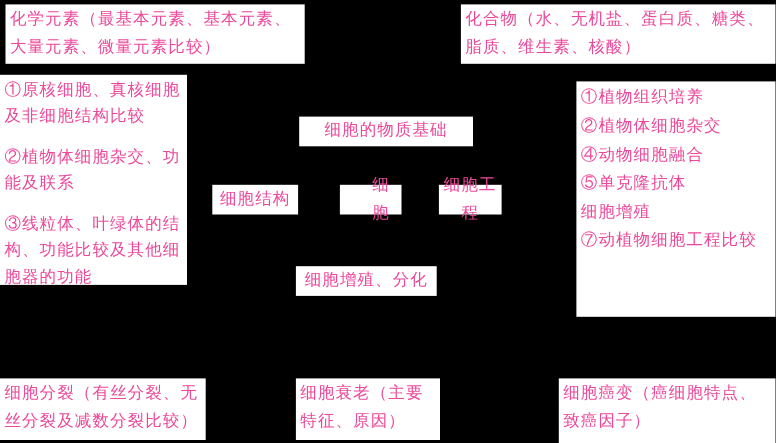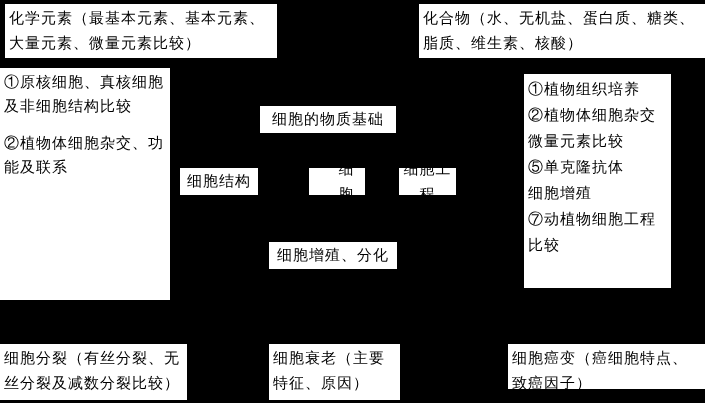--- a/index.html
+++ b/index.html
@@ -22,7 +22,7 @@
   .node {
     position: absolute;
     background: #ffffff;
-    color: #000000;
+    color: #ec4899;
     font-size: 15px;
     line-height: 25px;
     padding: 2px 4px;

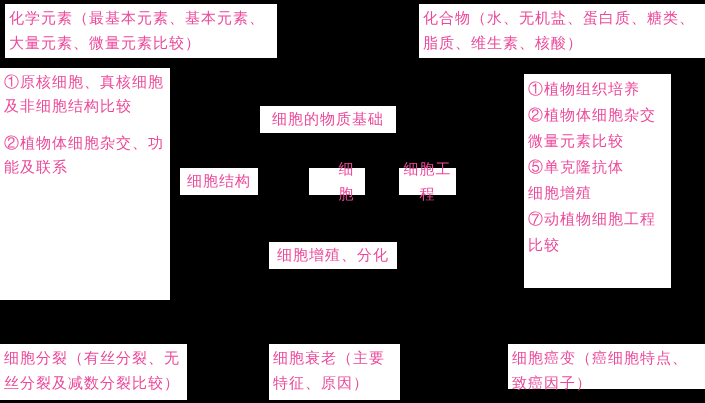--- a/index.html
+++ b/index.html
@@ -57,7 +57,7 @@
 
   <div class="node" style="left:419px; top:4px; width:286px; min-height:50px;">化合物（水、无机盐、蛋白质、糖类、脂质、维生素、核酸）</div>
 
-  <div class="node list" style="left:0px; top:68px; width:170px; height:232px;">
+  <div class="node list" style="left:0px; top:68px; width:170px; height:191px;">
     <p class="item">①原核细胞、真核细胞及非细胞结构比较</p>
     <p class="item">②植物体细胞杂交、功能及联系</p>
   </div>

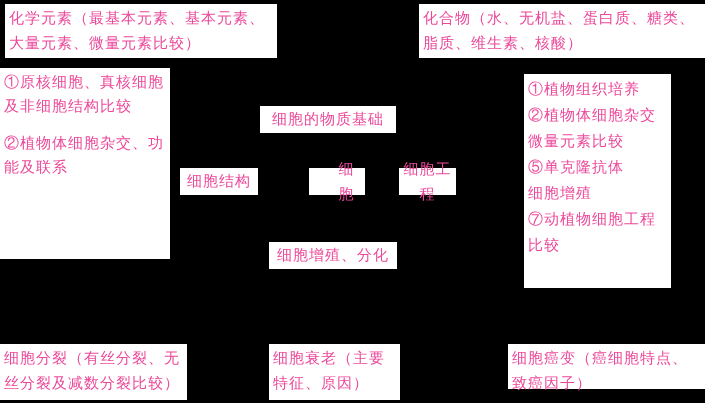--- a/index.html
+++ b/index.html
@@ -70,7 +70,7 @@
 
   <div class="node pill" style="left:399px; top:168px; width:57px; height:27px;">细胞工程</div>
 
-  <div class="node list-tight" style="left:524px; top:74px; width:147px; height:214px;">
+  <div class="node list-tight" style="left:524px; top:74px; width:181px; height:214px;">
     <p class="item">①植物组织培养</p>
     <p class="item">②植物体细胞杂交</p>
     <p class="item">微量元素比较</p>

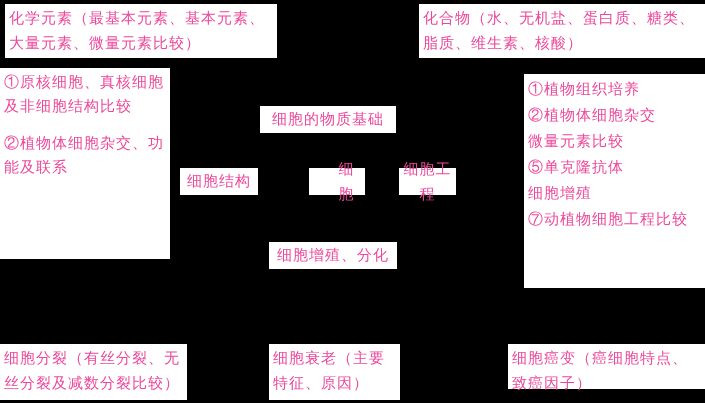--- a/index.html
+++ b/index.html
@@ -62,7 +62,7 @@
     <p class="item">②植物体细胞杂交、功能及联系</p>
   </div>
 
-  <div class="node pill" style="left:260px; top:106px; width:136px; height:27px;text-align:center;">细胞的物质基础</div>
+  <div class="node pill" style="left:272px; top:106px; width:158px; height:27px;text-align:center;">细胞的物质基础</div>
 
   <div class="node pill" style="left:180px; top:168px; width:78px; height:27px;">细胞结构</div>
 

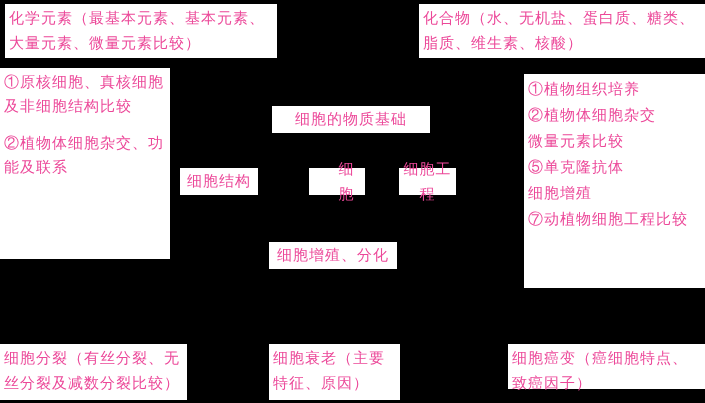--- a/index.html
+++ b/index.html
@@ -73,7 +73,7 @@
   <div class="node list-tight" style="left:524px; top:74px; width:181px; height:214px;">
     <p class="item">①植物组织培养</p>
     <p class="item">②植物体细胞杂交</p>
-    <p class="item">微量元素比较</p>
+    <p class="item">④动物细胞融合</p>
     <p class="item">⑤单克隆抗体</p>
     <p class="item">细胞增殖</p>
     <p class="item">⑦动植物细胞工程比较</p>

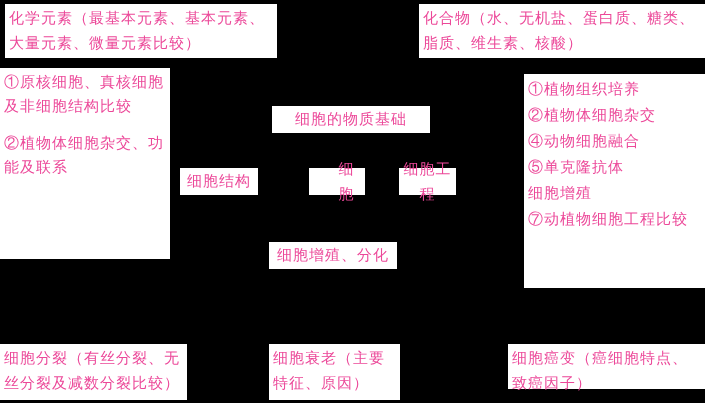--- a/index.html
+++ b/index.html
@@ -64,7 +64,7 @@
 
   <div class="node pill" style="left:272px; top:106px; width:158px; height:27px;text-align:center;">细胞的物质基础</div>
 
-  <div class="node pill" style="left:180px; top:168px; width:78px; height:27px;">细胞结构</div>
+  <div class="node pill" style="left:193px; top:168px; width:78px; height:27px;">细胞结构</div>
 
   <div class="node pill" style="left:309px; top:168px; width:56px; height:27px;padding-left:23px;">细胞</div>
 

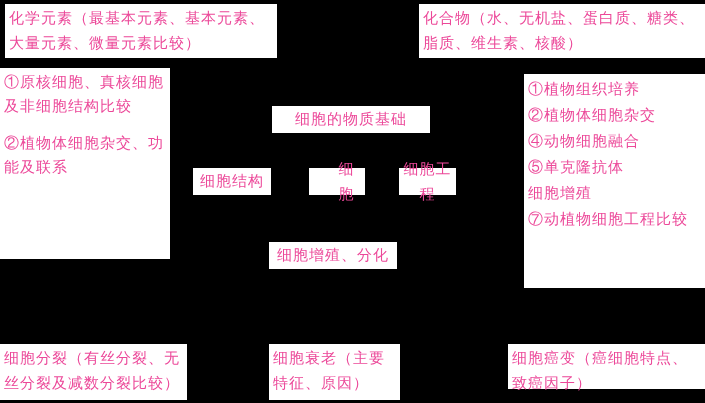--- a/index.html
+++ b/index.html
@@ -60,6 +60,7 @@
   <div class="node list" style="left:0px; top:68px; width:170px; height:191px;">
     <p class="item">①原核细胞、真核细胞及非细胞结构比较</p>
     <p class="item">②植物体细胞杂交、功能及联系</p>
+    <p class="item">③线粒体、叶绿体的结构、功能比较及其他细胞器的功能</p>
   </div>
 
   <div class="node pill" style="left:272px; top:106px; width:158px; height:27px;text-align:center;">细胞的物质基础</div>

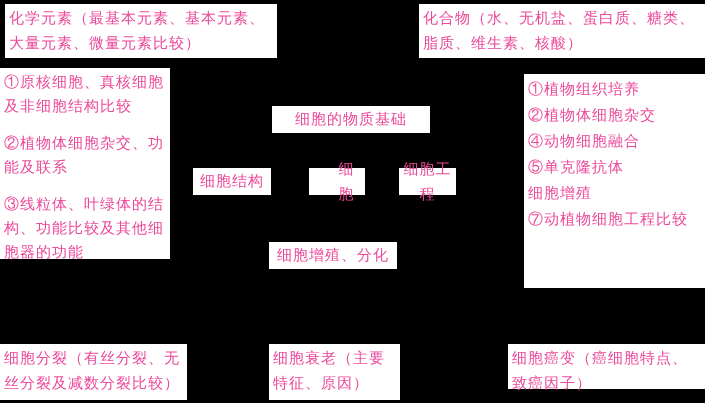--- a/index.html
+++ b/index.html
@@ -86,7 +86,7 @@
 
   <div class="node" style="left:269px; top:344px; width:131px; height:56px;">细胞衰老（主要特征、原因）</div>
 
-  <div class="node" style="left:508px; top:344px; width:197px; height:45px;">细胞癌变（癌细胞特点、致癌因子）</div>
+  <div class="node" style="left:508px; top:344px; width:197px; height:59px;">细胞癌变（癌细胞特点、致癌因子）</div>
 
 </div>
 

